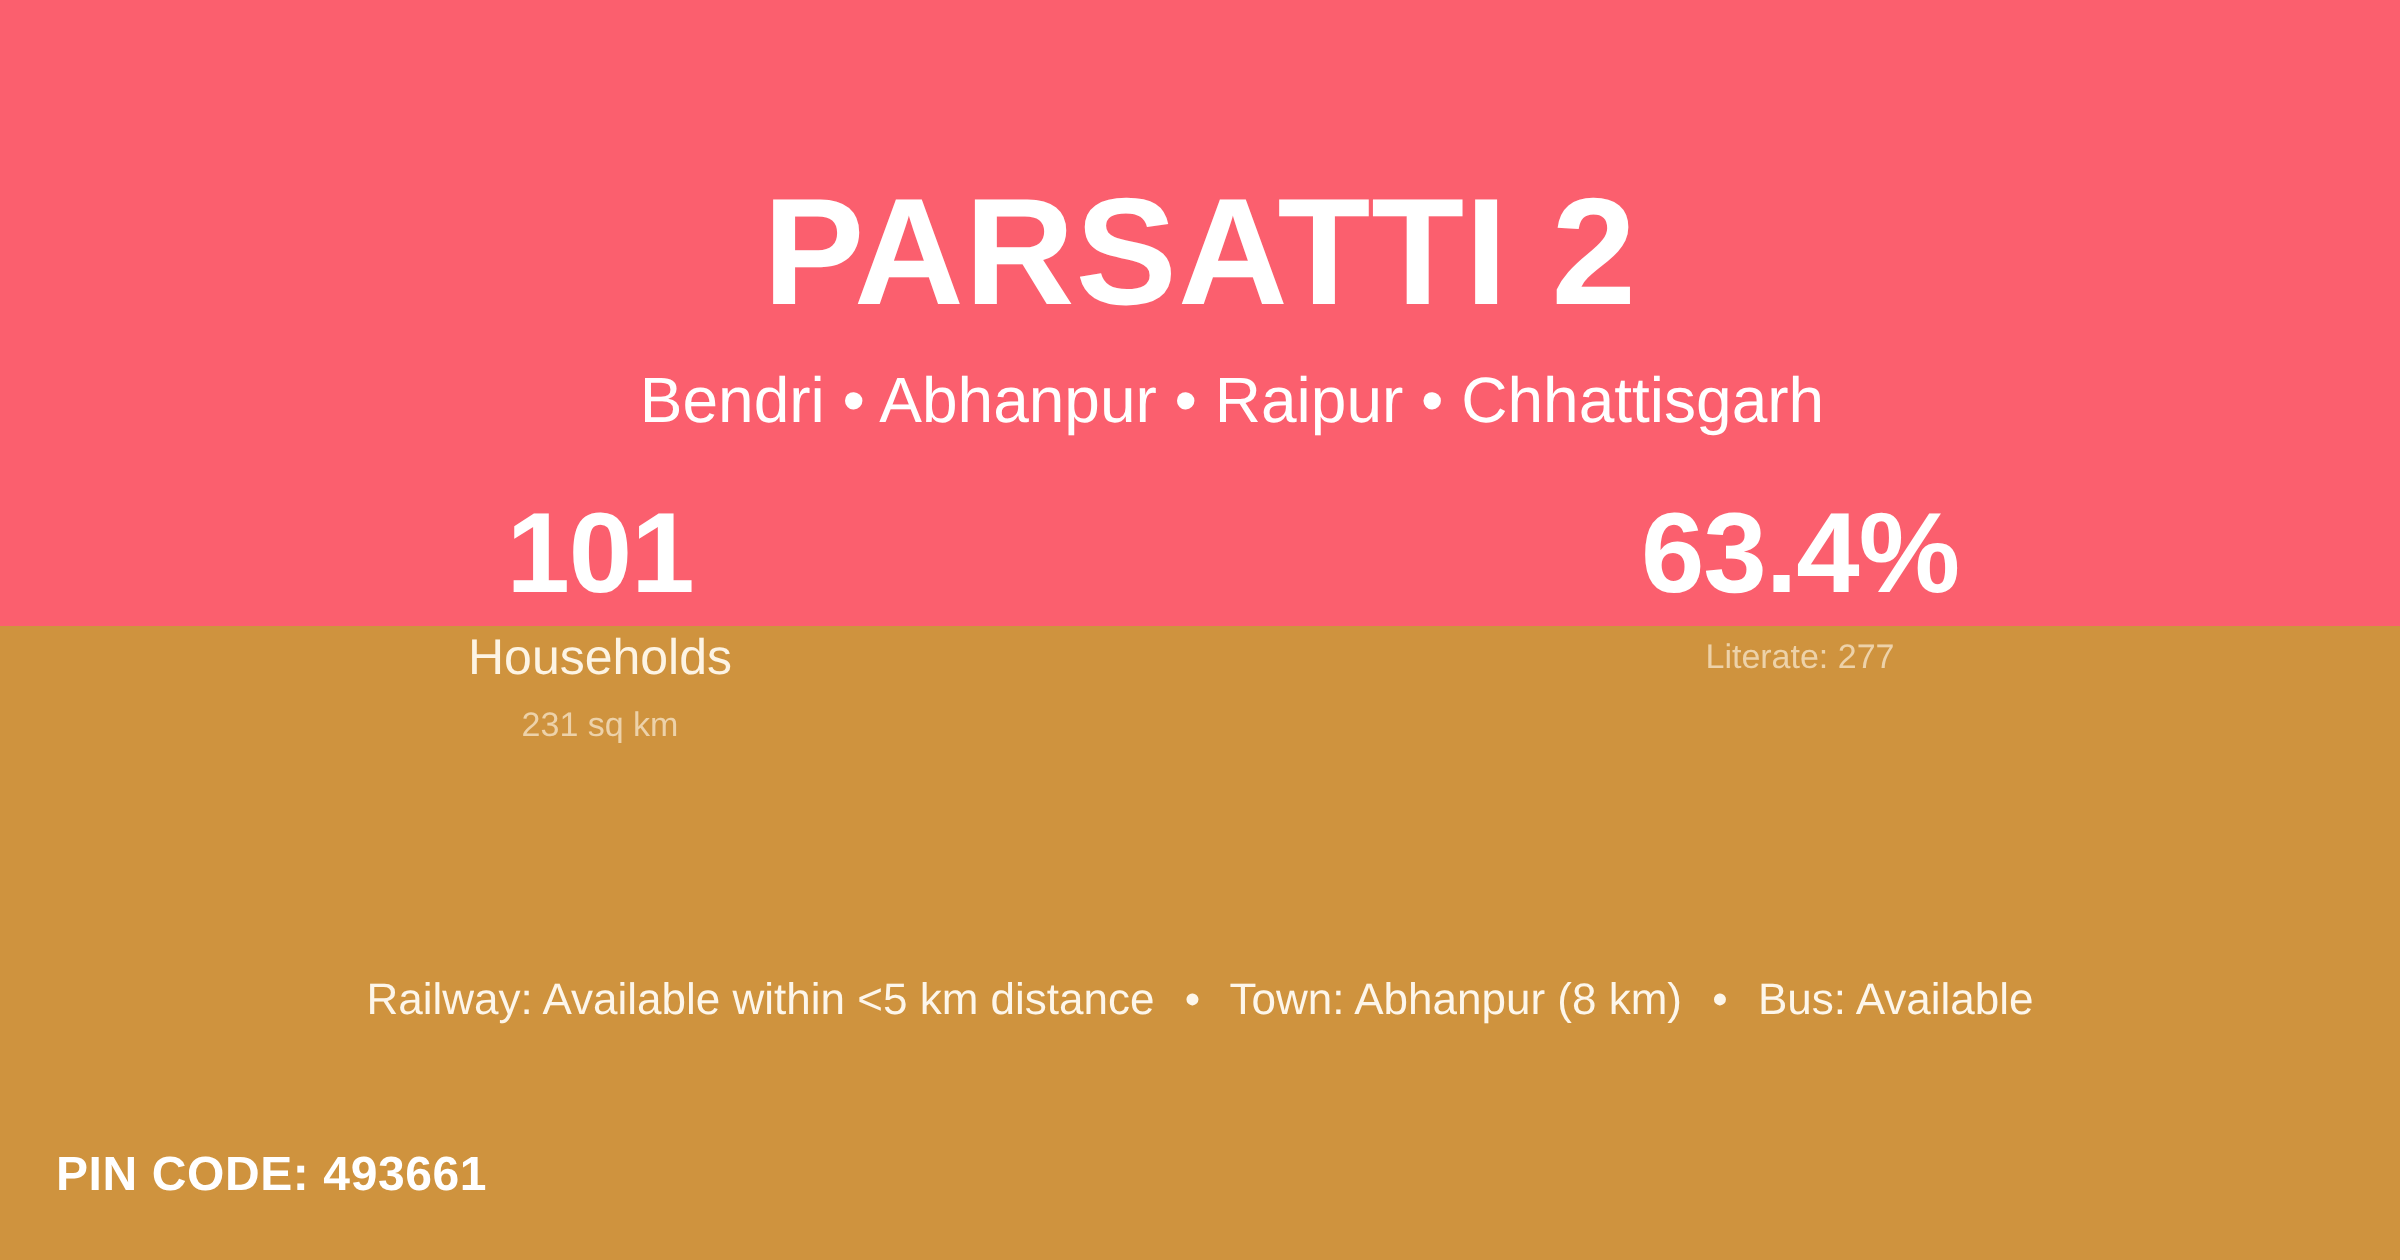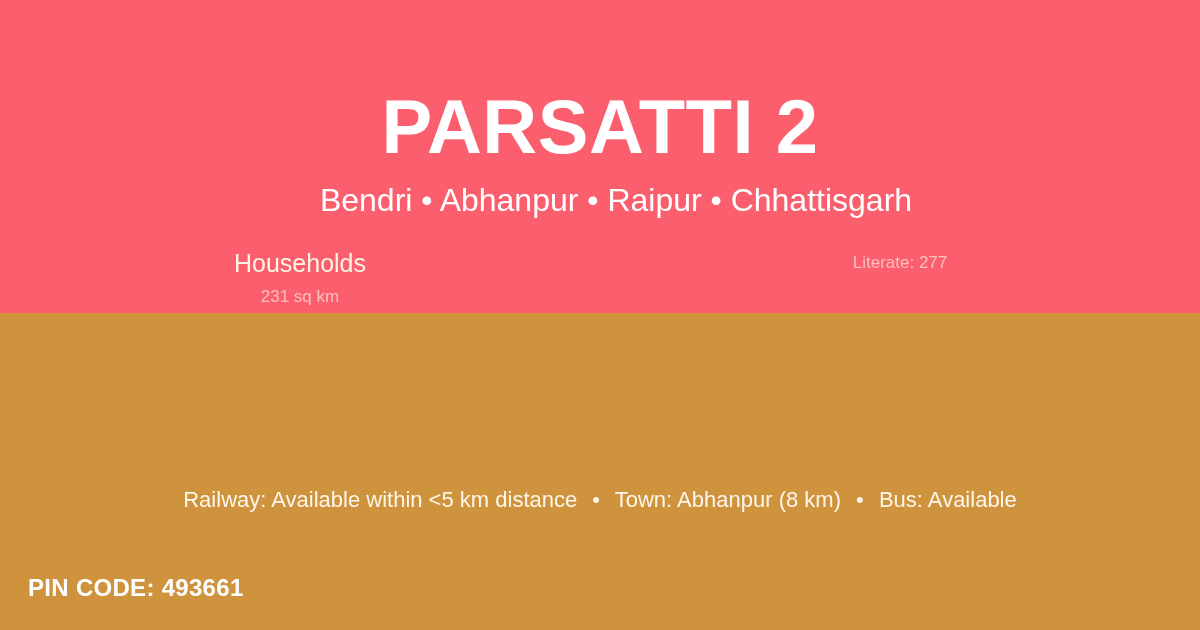--- a/index.html
+++ b/index.html
@@ -180,6 +180,7 @@
 
 
     <div class="stat">
+      <div class="stat-value">101</div>
       <div class="stat-label">Households</div>
       <div class="stat-sub">231 sq km</div>
     </div>

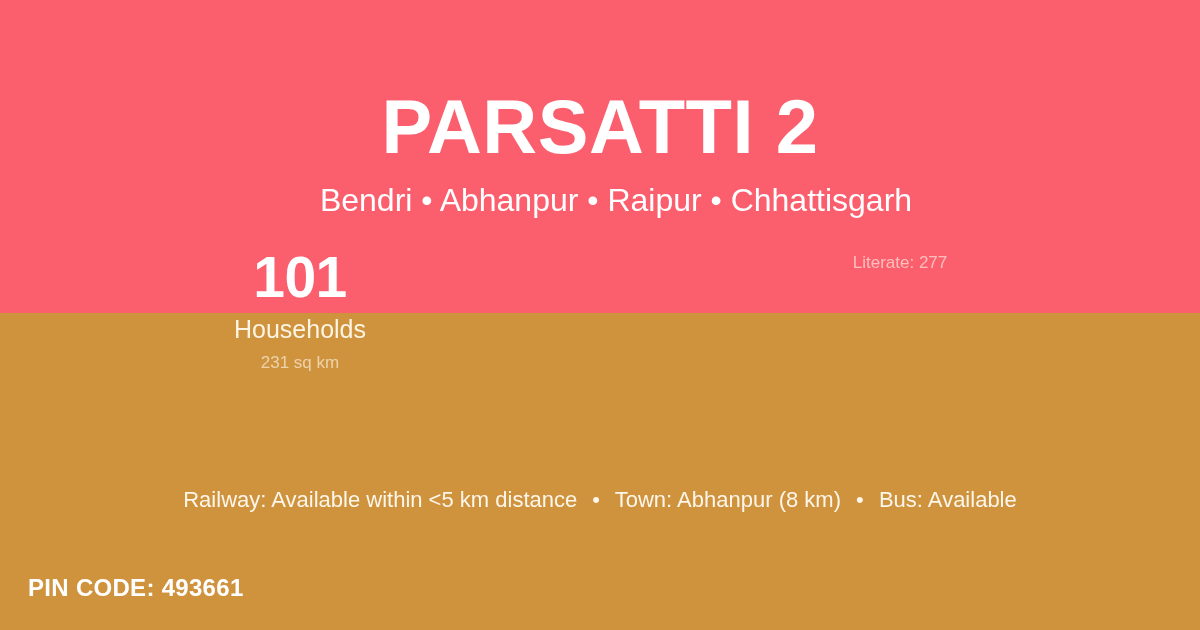--- a/index.html
+++ b/index.html
@@ -186,6 +186,7 @@
     </div>
 
     <div class="stat">
+      <div class="stat-value">63.4%</div>
       <div class="stat-sub">Literate: 277</div>
     </div>
 

